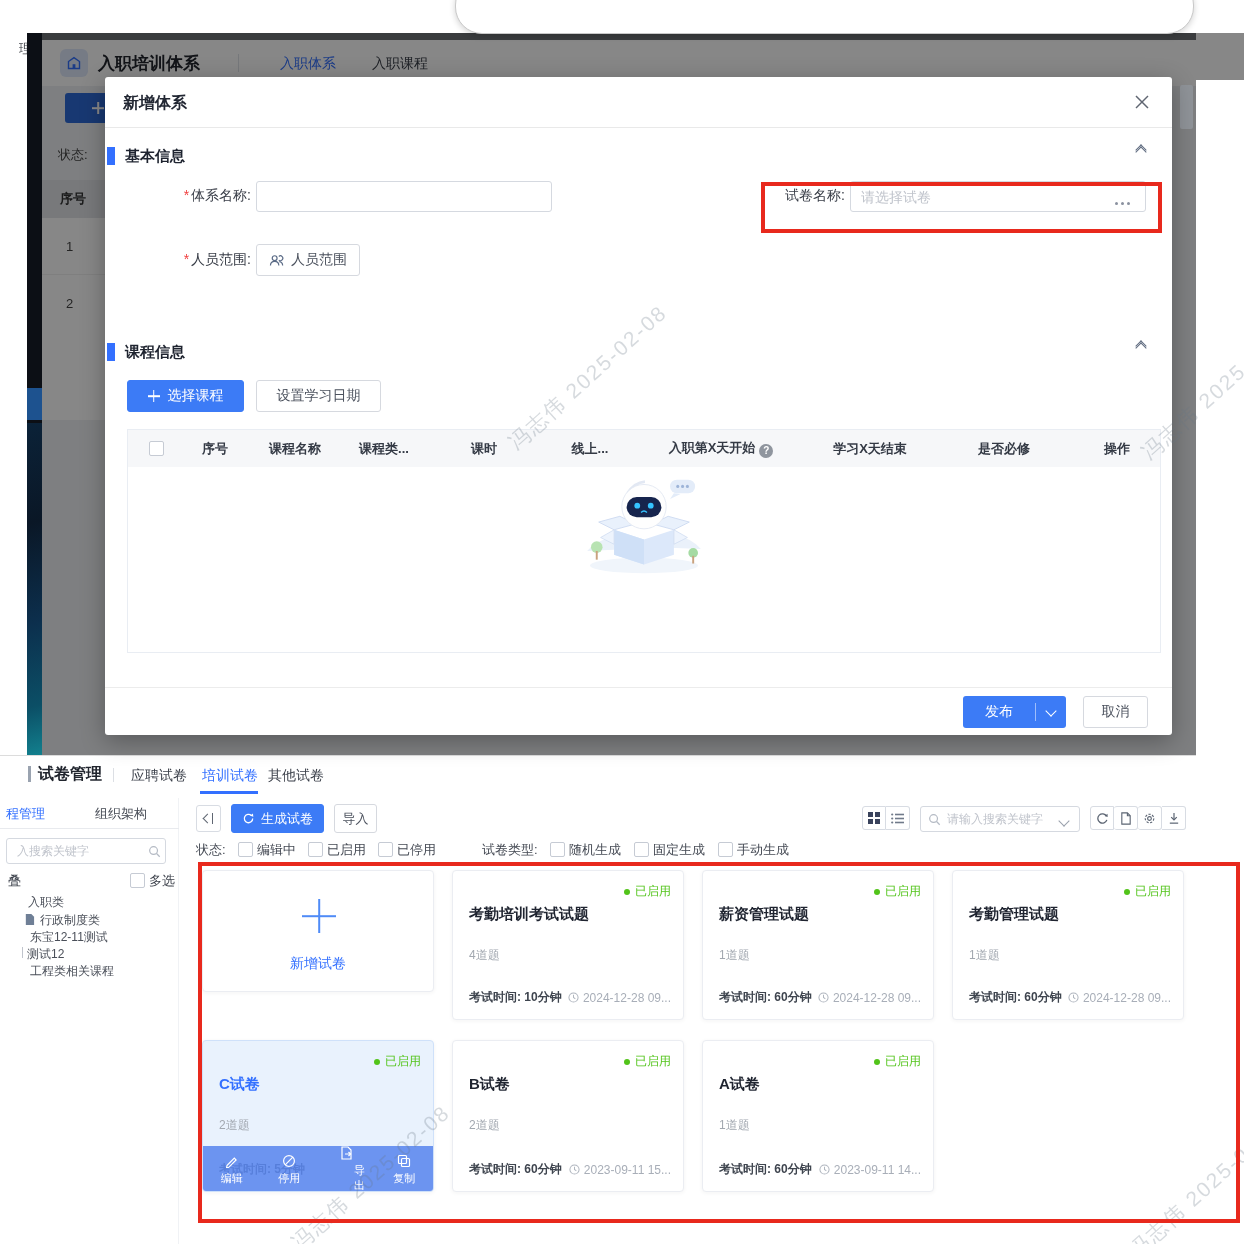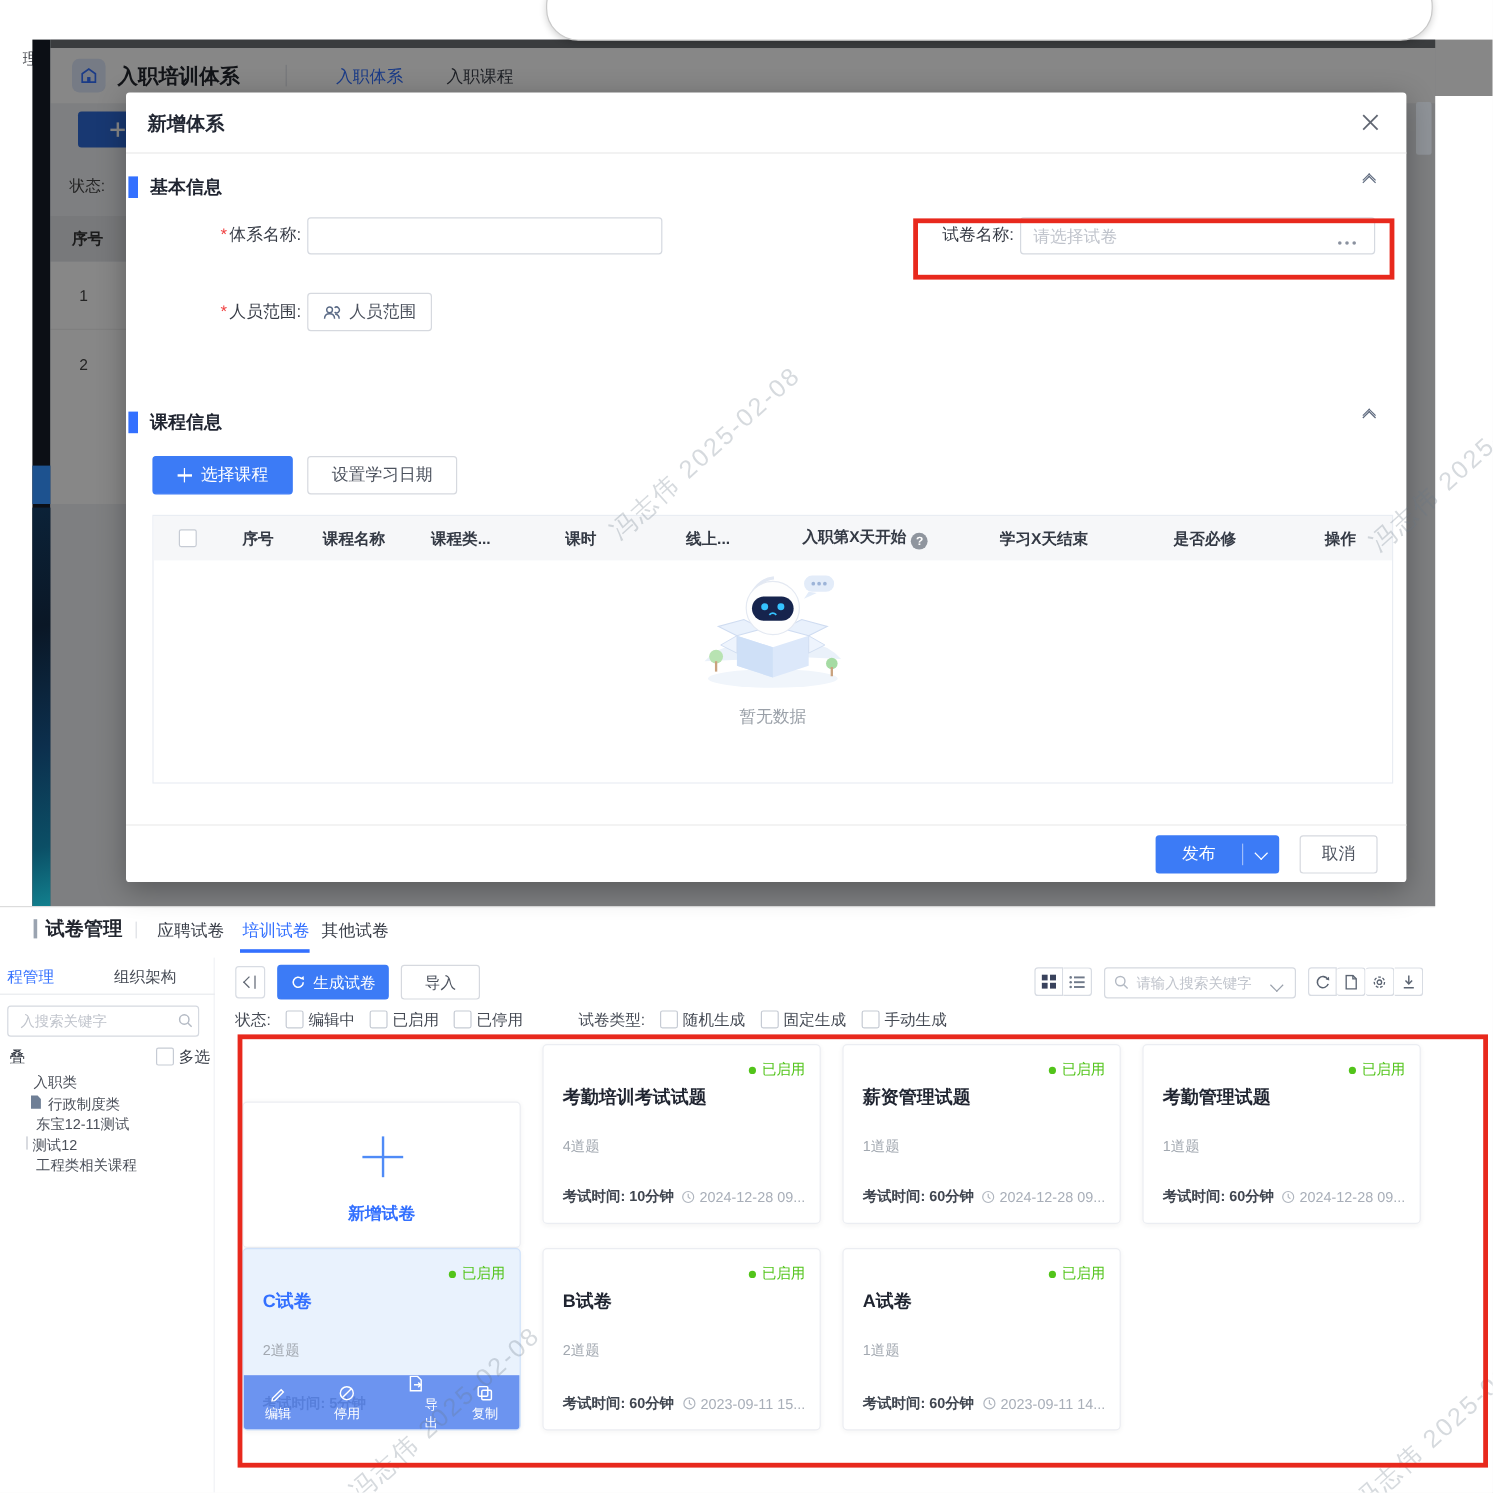--- a/index.html
+++ b/index.html
@@ -207,7 +207,6 @@
           <circle cx="116" cy="86" r="5" fill="#a5dba3"></circle>
             <rect x="115" y="89" width="2" height="8" fill="#c9a27e"></rect>
         </svg>
-        <div style="margin-top:6px;font-size:14px;color:#9aa0a8;">暂无数据</div>
       </div>
     </div>
 

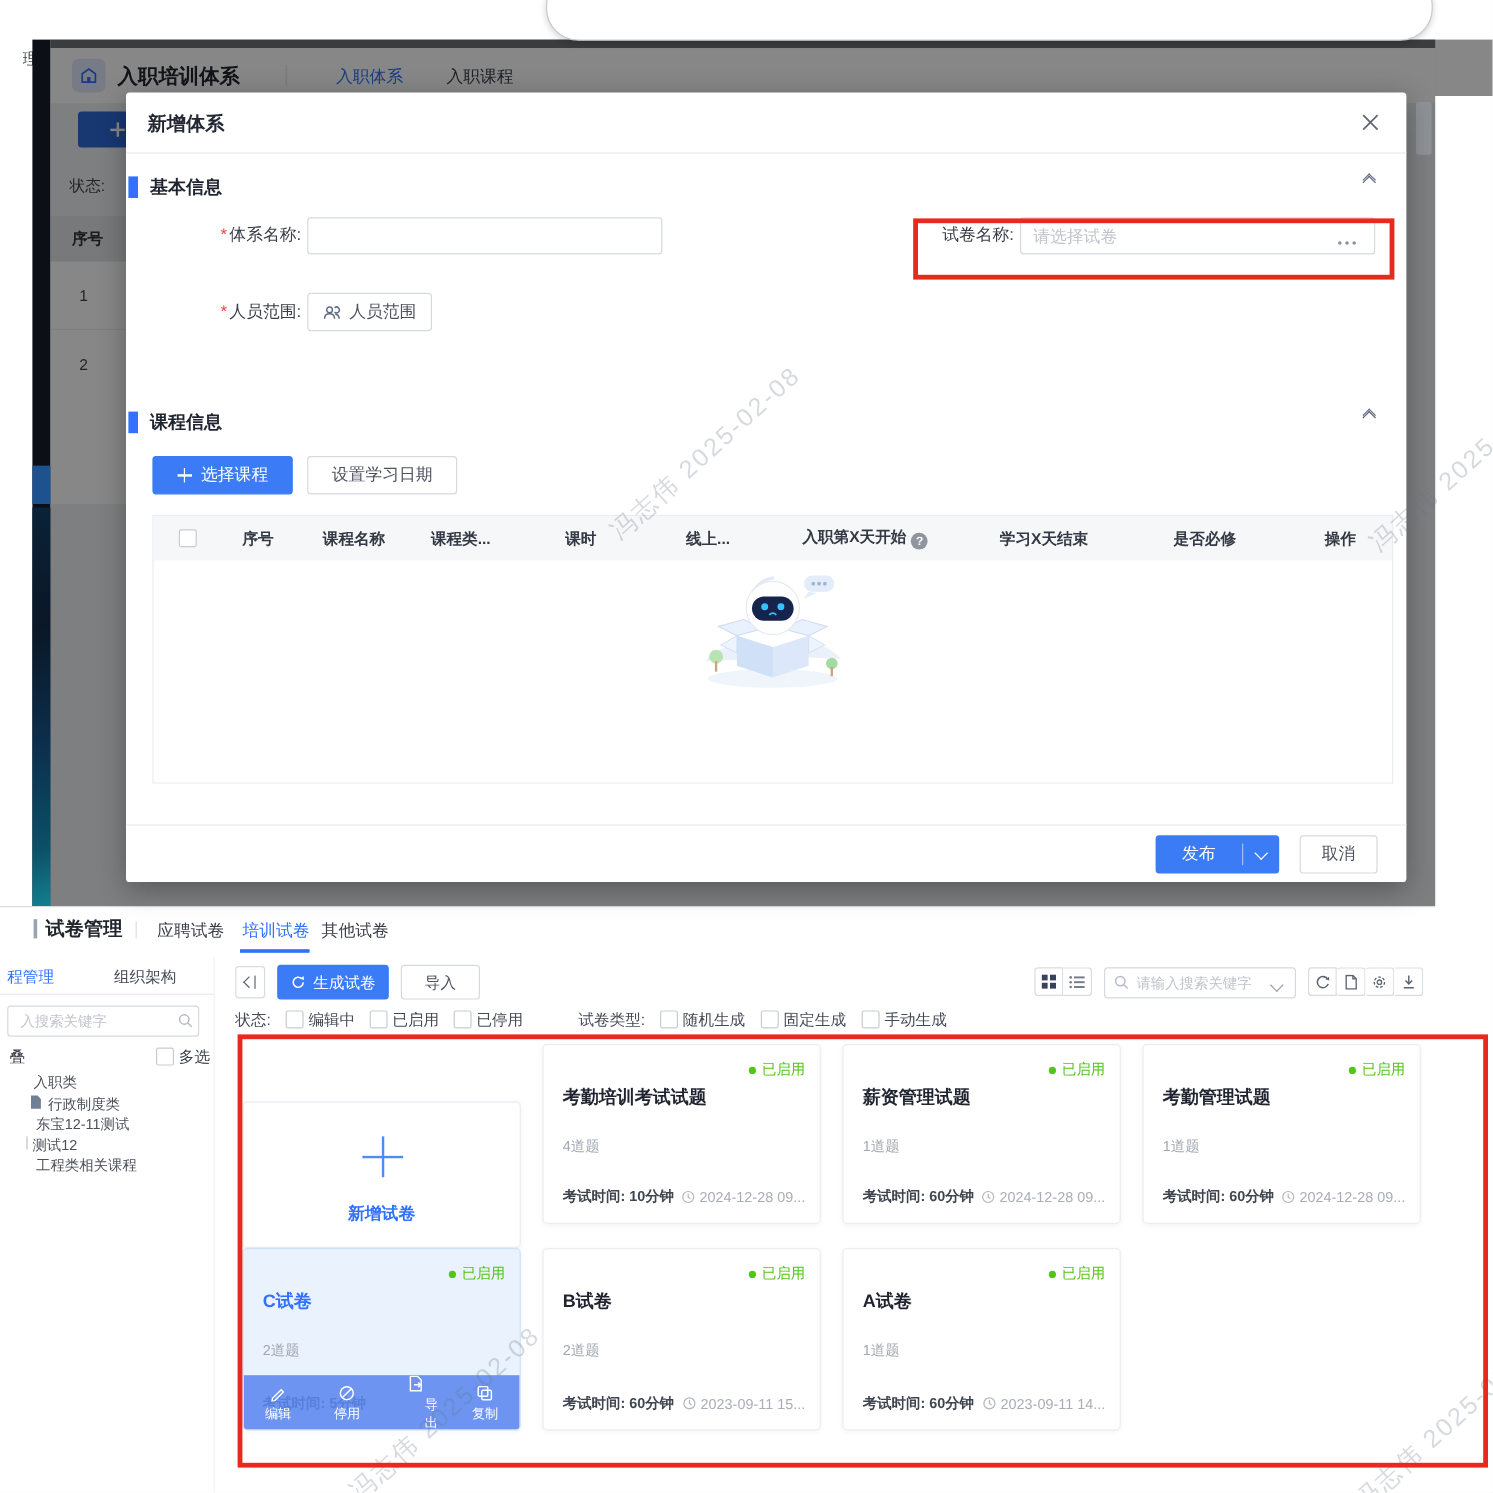--- a/index.html
+++ b/index.html
@@ -276,7 +276,7 @@
     </svg>
     <span>生成试卷</span>
   </div>
-  <div class="abs btn plain" style="left:334px;top:804px;width:66px;height:29px;font-size:13px;">
+  <div class="abs btn plain" style="left:334px;top:804px;width:43px;height:29px;font-size:13px;">
     <span>导入</span>
   </div>
 

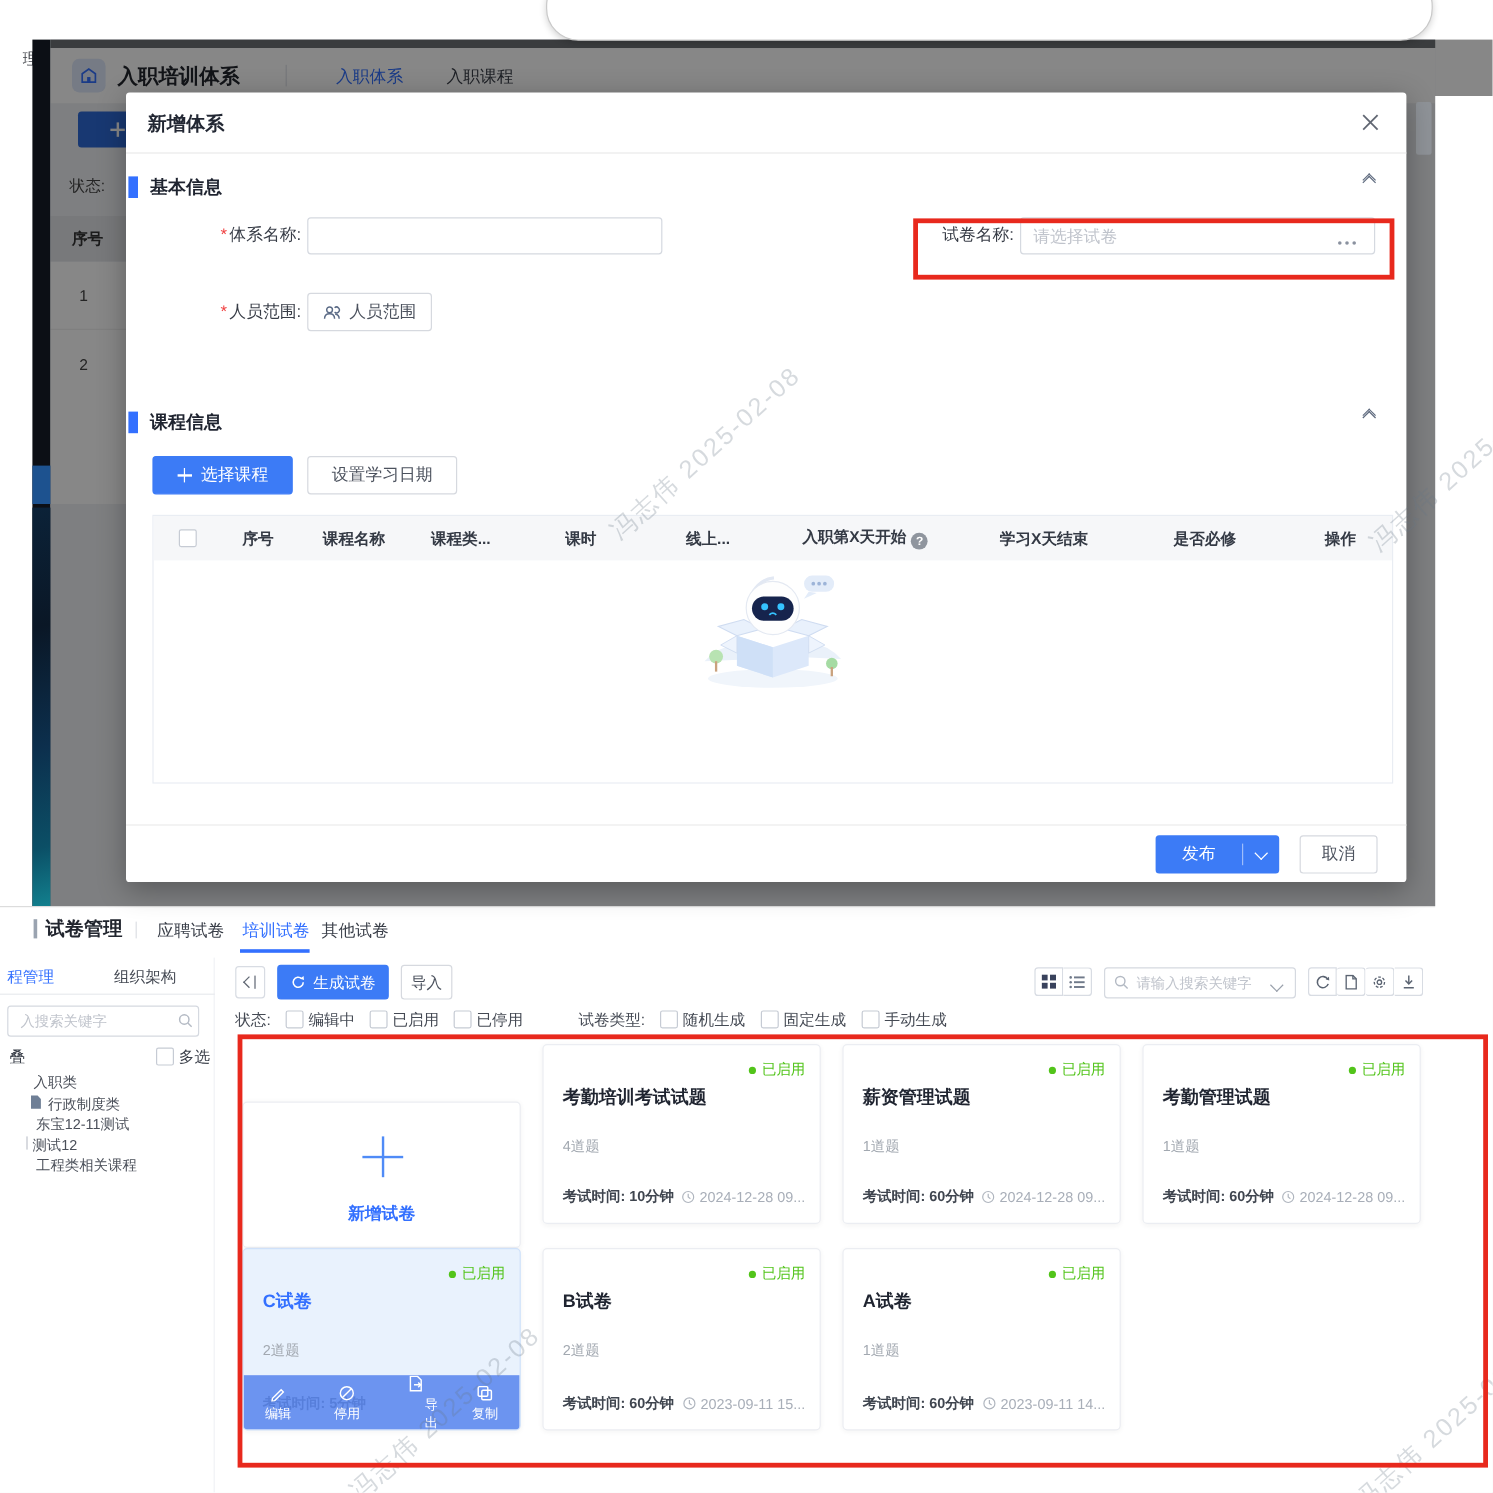--- a/index.html
+++ b/index.html
@@ -354,7 +354,7 @@
   <span class="abs cb" style="left:718px;top:842px;"></span>
   <div class="abs filterlbl" style="left:737px;top:841px;">手动生成</div>
 
-  <div class="card" style="left:202px;top:918px;height:122px;font-weight:bold;">
+  <div class="card" style="left:202px;top:870px;height:122px;">
     <span class="plusbar" style="position:absolute;left:99px;top:28px;width:34px;height:34px;color:#4f8bf7;"></span>
     <div style="position:absolute;left:0;right:0;top:84px;text-align:center;font-size:14px;color:#3370ff;">新增试卷</div>
   </div>

